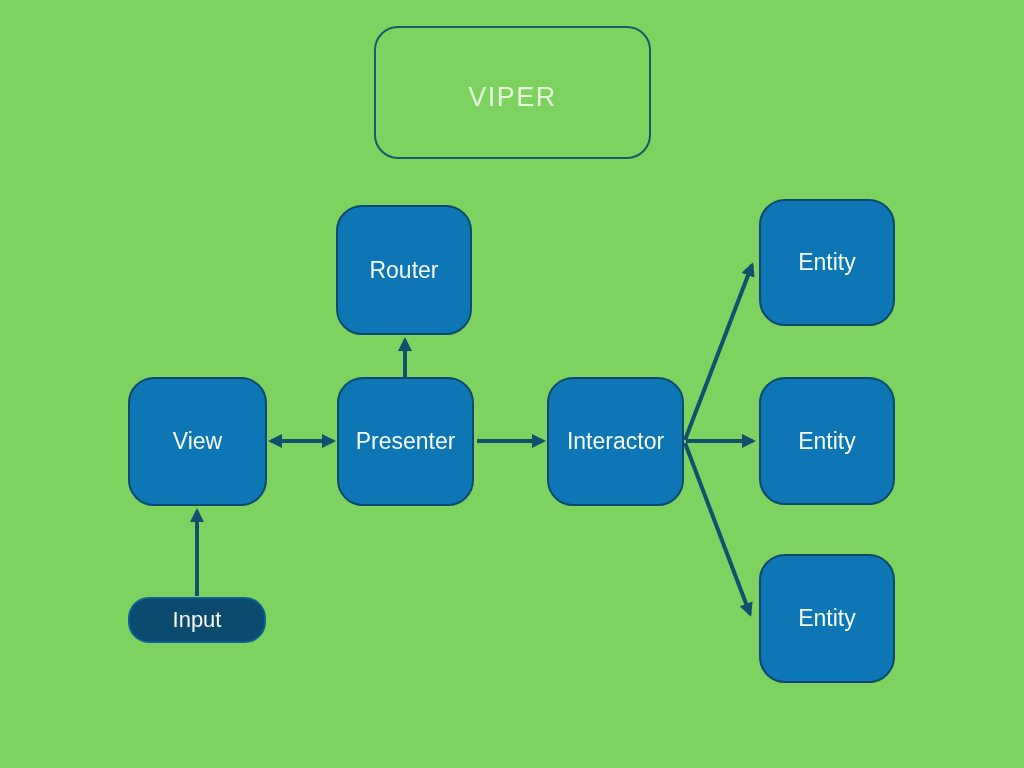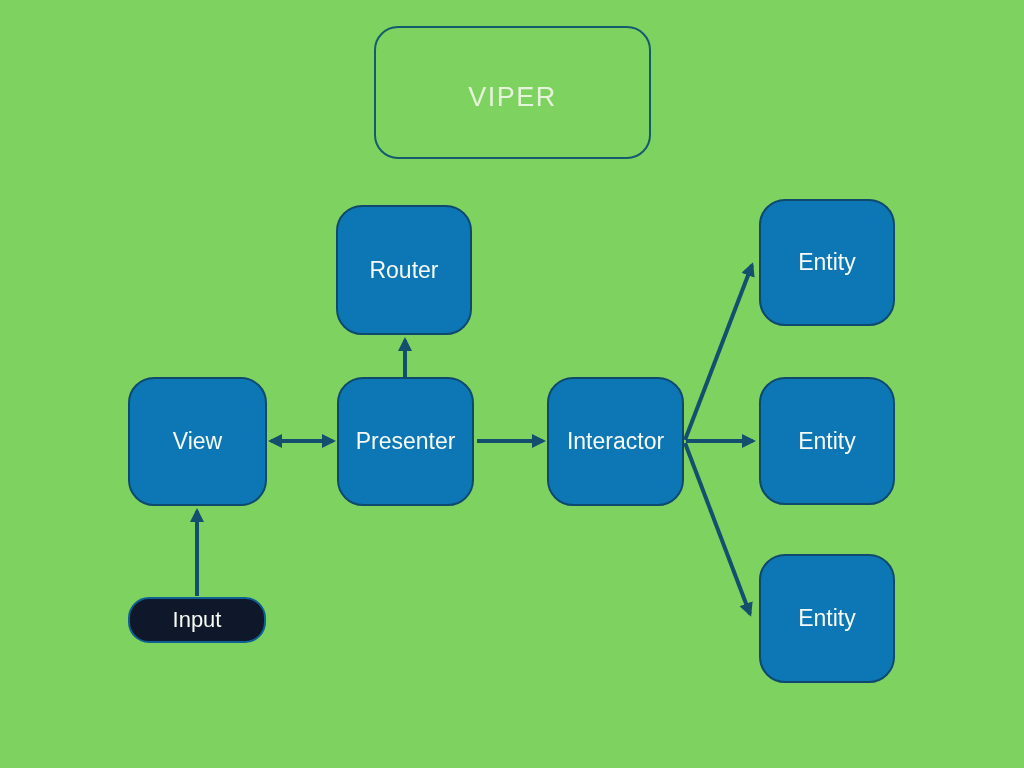--- a/index.html
+++ b/index.html
@@ -53,7 +53,7 @@
   #node-entity-bottom { left: 759px; top: 554px; width: 136px; height: 129px; }
   #node-input {
     left: 128px; top: 597px; width: 138px; height: 46px;
-    background: #0f172a;
+    background: #0c4a6e;
     border: 2px solid #0e6094;
     border-radius: 21px;
     font-size: 22px;

